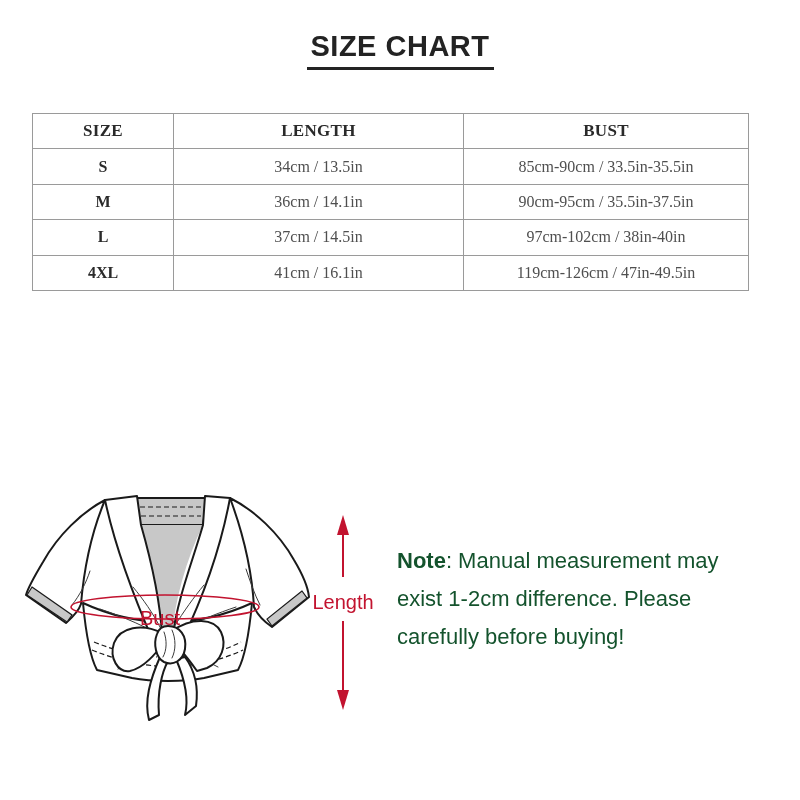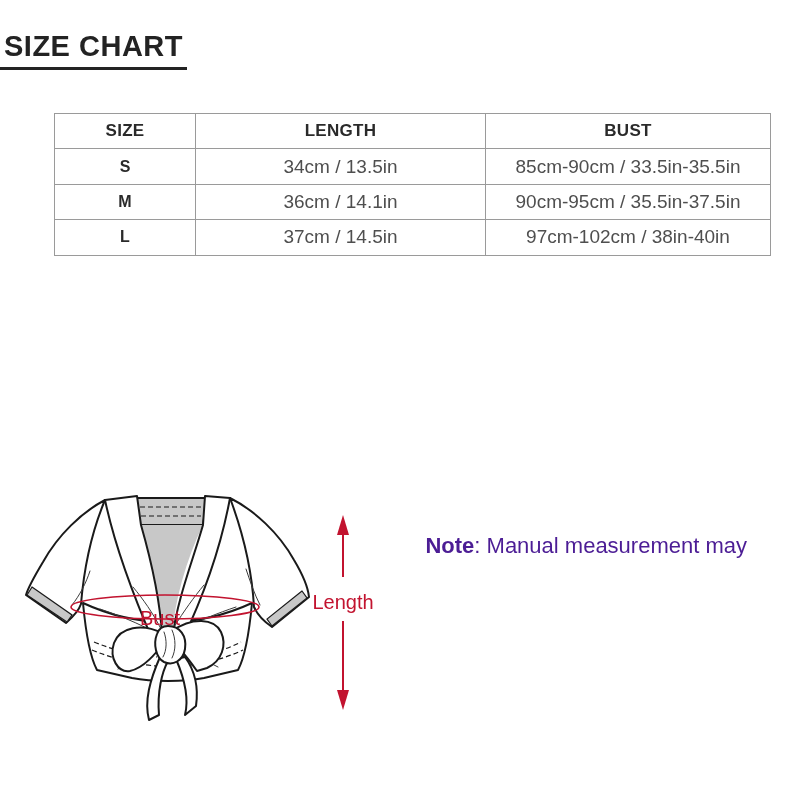--- a/index.html
+++ b/index.html
@@ -8,7 +8,7 @@
     font-family:"Liberation Sans","DejaVu Sans",sans-serif;
     -webkit-font-smoothing:antialiased;overflow:hidden;
   }
-  .title-wrap{position:absolute;top:27px;left:0;width:100%;margin:0;}
+  .title-wrap{position:absolute;top:27px;left:0;width:100%;text-align:center;margin:0;}
   .title-text{
     display:inline-block;font-size:29px;font-weight:bold;color:#232323;
     letter-spacing:.5px;border-bottom:3px solid #232323;padding:0 4px 4px 4px;line-height:1.1;

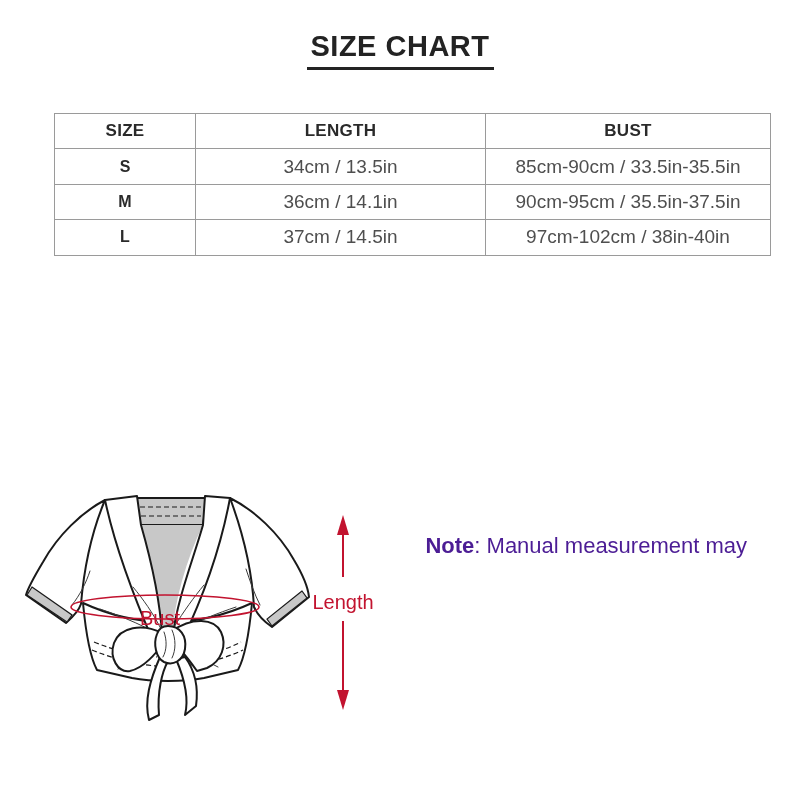--- a/index.html
+++ b/index.html
@@ -14,8 +14,8 @@
     letter-spacing:.5px;border-bottom:3px solid #232323;padding:0 4px 4px 4px;line-height:1.1;
   }
   table.size-table{
-    position:absolute;top:113px;left:54px;width:716px;
-    border-collapse:collapse;table-layout:fixed;
+    position:absolute;top:113px;left:32px;width:716px;
+    border-collapse:collapse;table-layout:fixed;font-family:Liberation Serif, serif;
   }
   .size-table th,.size-table td{
     border:1px solid #9a9a9a;height:34.4px;text-align:center;vertical-align:middle;padding:0;

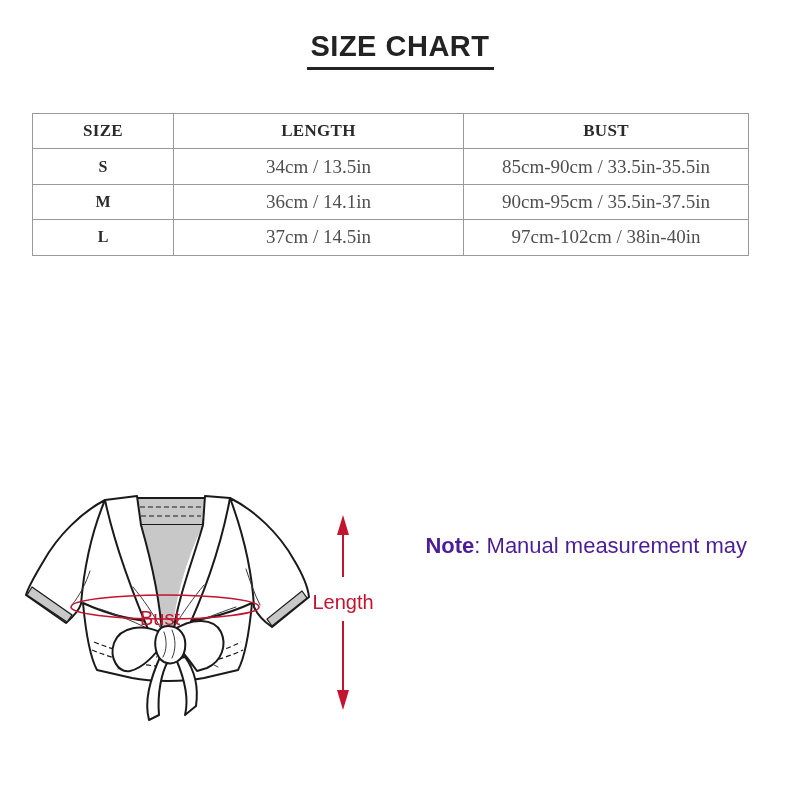--- a/index.html
+++ b/index.html
@@ -22,7 +22,7 @@
   }
   .size-table thead th{font-size:17px;font-weight:bold;color:#2a2a2a;letter-spacing:.3px;}
   .size-table tbody th{font-size:16px;font-weight:bold;color:#2a2a2a;}
-  .size-table td{font-size:19px;font-weight:normal;color:#4f4f4f;}
+  .size-table td{font-size:16px;font-weight:normal;color:#4f4f4f;}
   .diagram-wrap{position:absolute;left:10px;top:465px;width:380px;height:310px;}
   .note{
     position:absolute;left:397px;top:527px;width:350px;

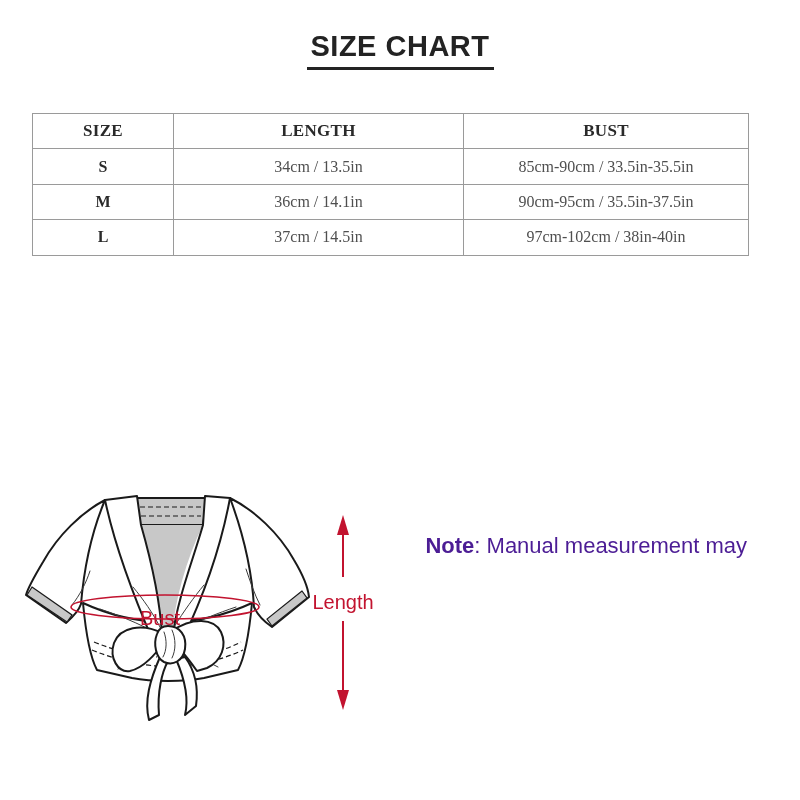--- a/index.html
+++ b/index.html
@@ -76,6 +76,11 @@
       <td>37cm / 14.5in</td>
       <td>97cm-102cm / 38in-40in</td>
     </tr>
+    <tr>
+      <th>4XL</th>
+      <td>41cm / 16.1in</td>
+      <td>119cm-126cm / 47in-49.5in</td>
+    </tr>
   </tbody>
 </table>
 

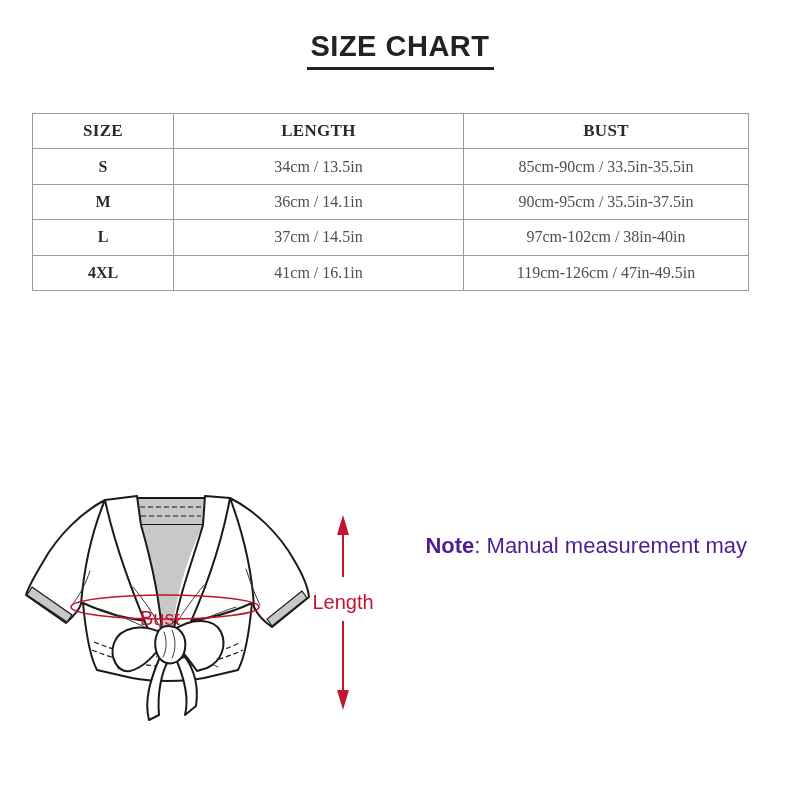--- a/index.html
+++ b/index.html
@@ -25,8 +25,8 @@
   .size-table td{font-size:16px;font-weight:normal;color:#4f4f4f;}
   .diagram-wrap{position:absolute;left:10px;top:465px;width:380px;height:310px;}
   .note{
-    position:absolute;left:397px;top:527px;width:350px;
-    font-size:22px;line-height:38px;color:#4c1d95;text-align:right;
+    position:absolute;left:397px;top:542px;width:350px;
+    font-size:22px;line-height:38px;color:#14532d;
   }
   .note .note-bold{font-weight:bold;}
   .note .note-line{white-space:nowrap;}

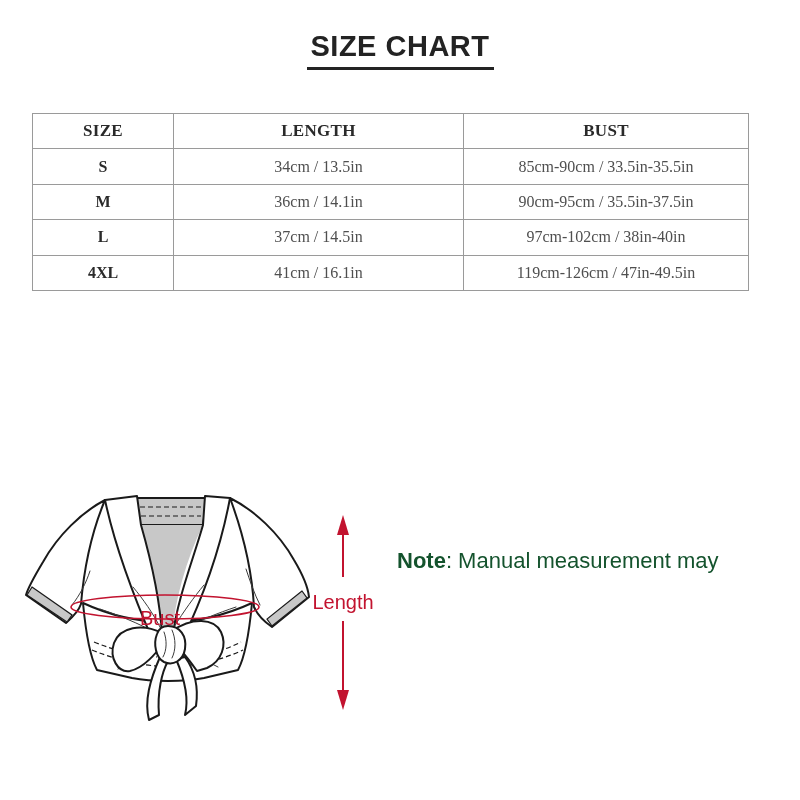--- a/index.html
+++ b/index.html
@@ -140,6 +140,7 @@
 
 <div class="note">
   <div class="note-line"><span class="note-bold">Note</span><span>: Manual measurement may</span></div>
+  <div class="note-line">exist 1-2cm difference. Please</div>
 </div>
 
 </body></html>

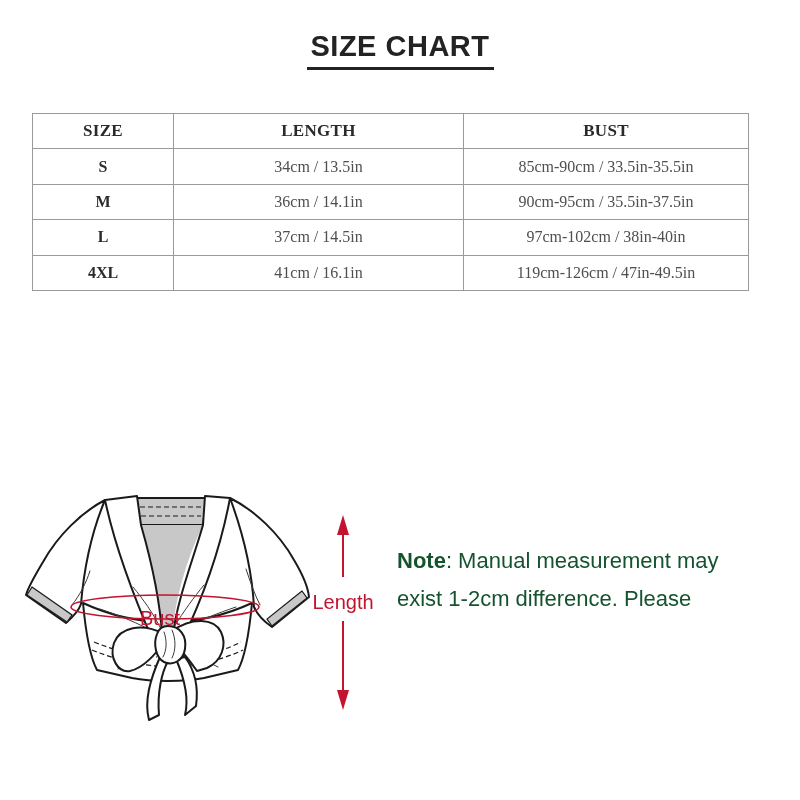--- a/index.html
+++ b/index.html
@@ -141,6 +141,7 @@
 <div class="note">
   <div class="note-line"><span class="note-bold">Note</span><span>: Manual measurement may</span></div>
   <div class="note-line">exist 1-2cm difference. Please</div>
+  <div class="note-line">carefully before buying!</div>
 </div>
 
 </body></html>

